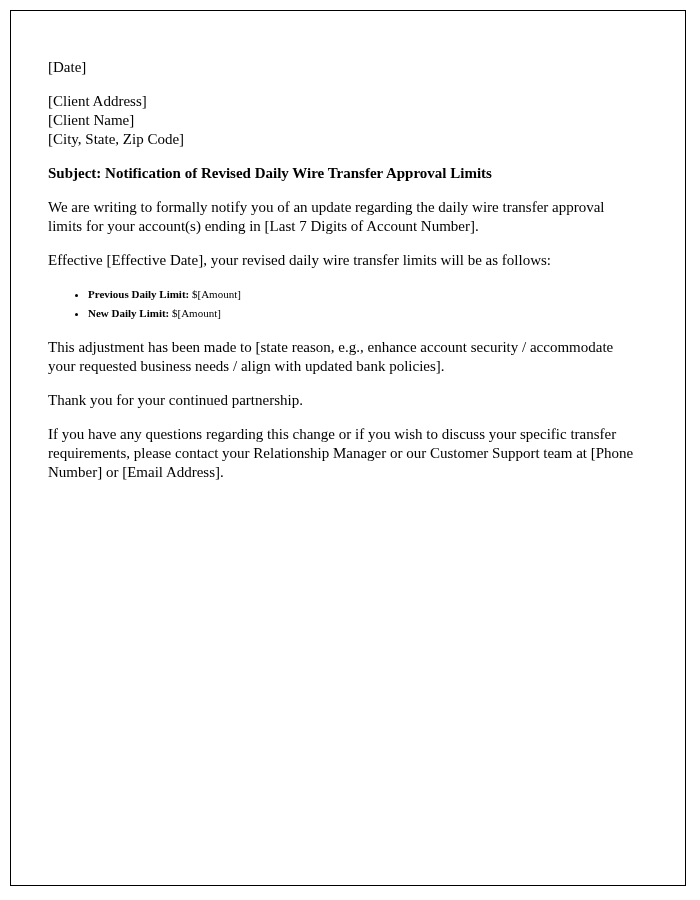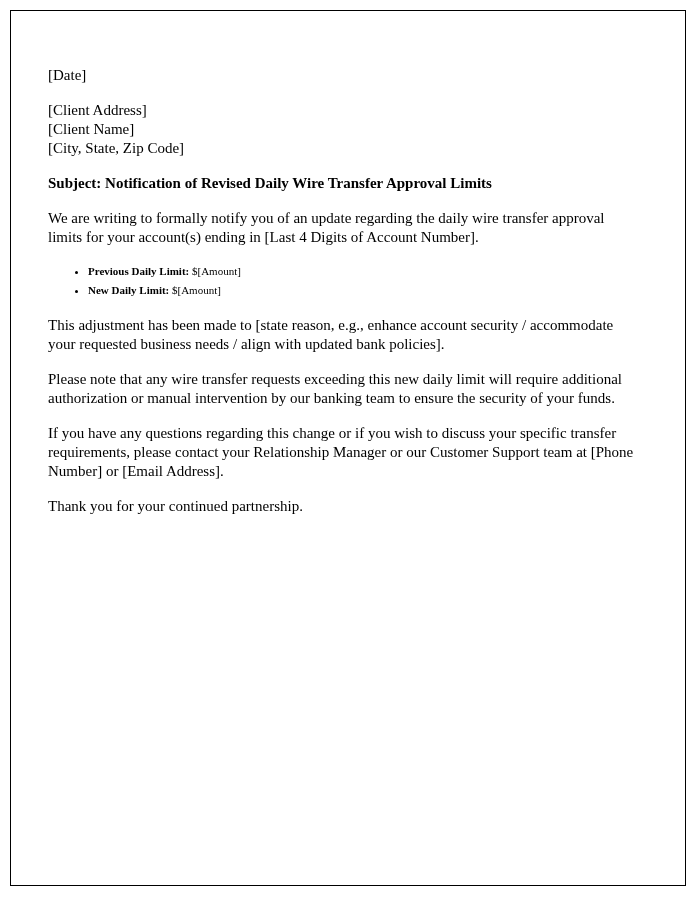--- a/index.html
+++ b/index.html
@@ -35,7 +35,7 @@
     line-height: 19px;
   }
   .block {
-    margin: 16px 0 15px 0;
+    margin: 8px 0 15px 0;
   }
   .addr-line {
     margin: 0;

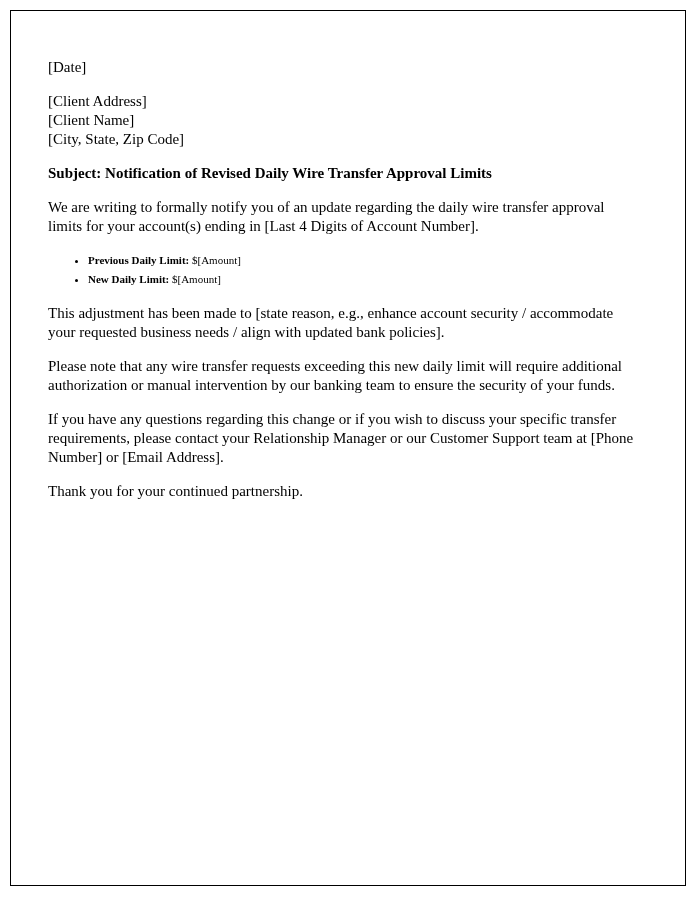--- a/index.html
+++ b/index.html
@@ -77,7 +77,7 @@
     <p class="line block subject">Subject: Notification of Revised Daily Wire Transfer Approval Limits</p>
 
 
-    <p class="line block">We are writing to formally notify you of an update regarding the daily wire transfer approval limits for your account(s) ending in [Last 4 Digits of Account Number].</p>
+    <p class="line block">We are writing to formally notify you of an update regarding the daily wire transfer approval limits for your account(s) ending in [Last 7 Digits of Account Number].</p>
 
 
     <ul class="limits">

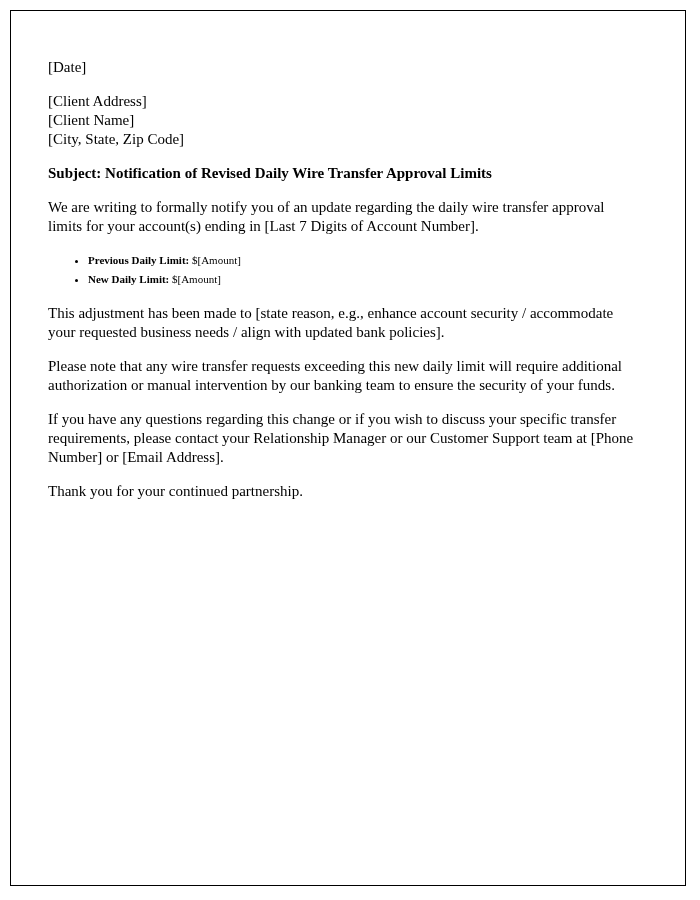--- a/index.html
+++ b/index.html
@@ -79,6 +79,7 @@
 
     <p class="line block">We are writing to formally notify you of an update regarding the daily wire transfer approval limits for your account(s) ending in [Last 7 Digits of Account Number].</p>
 
+    <p class="line block">Effective [Effective Date], your revised daily wire transfer limits will be as follows:</p>
 
     <ul class="limits">
       <li>

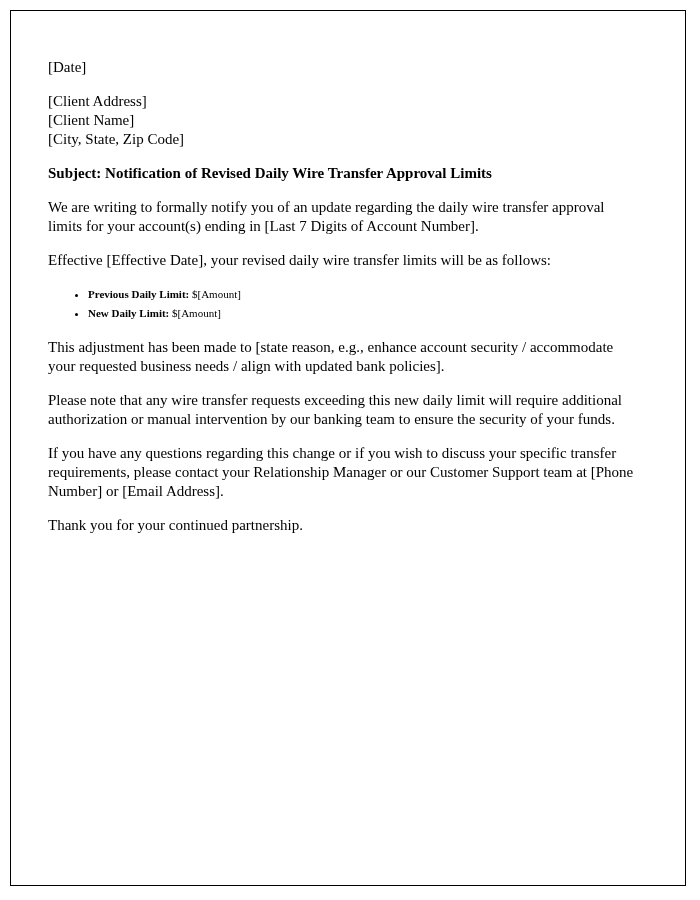--- a/index.html
+++ b/index.html
@@ -94,7 +94,6 @@
 
     <p class="line block">This adjustment has been made to [state reason, e.g., enhance account security / accommodate your requested business needs / align with updated bank policies].</p>
 
-    <p class="line block">Please note that any wire transfer requests exceeding this new daily limit will require additional authorization or manual intervention by our banking team to ensure the security of your funds.</p>
 
     <p class="line block">If you have any questions regarding this change or if you wish to discuss your specific transfer requirements, please contact your Relationship Manager or our Customer Support team at [Phone Number] or [Email Address].</p>
 

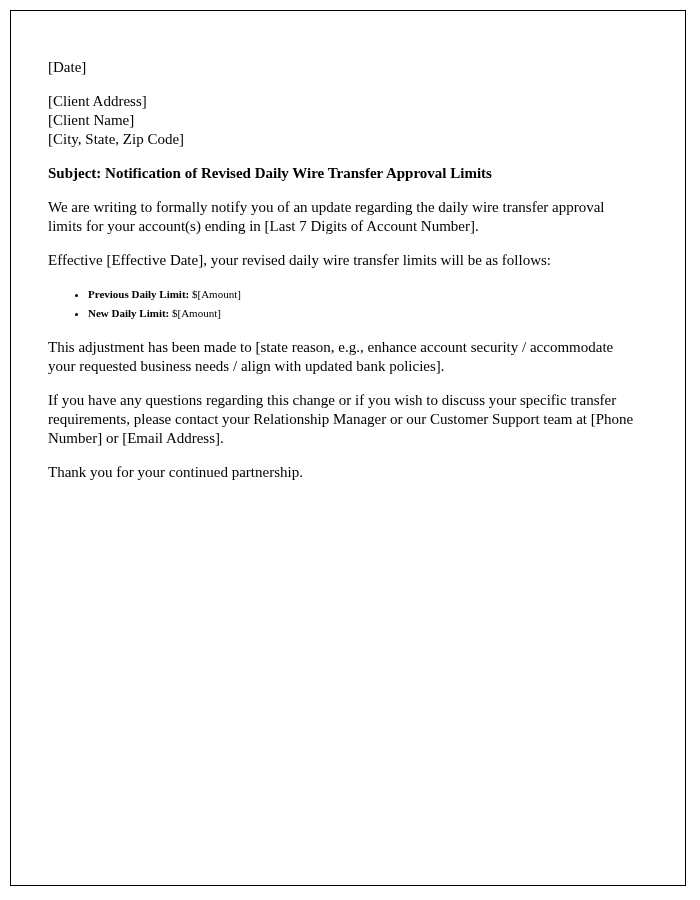--- a/index.html
+++ b/index.html
@@ -95,9 +95,9 @@
     <p class="line block">This adjustment has been made to [state reason, e.g., enhance account security / accommodate your requested business needs / align with updated bank policies].</p>
 
 
+    <p class="line block">Thank you for your continued partnership.</p>
+
     <p class="line block">If you have any questions regarding this change or if you wish to discuss your specific transfer requirements, please contact your Relationship Manager or our Customer Support team at [Phone Number] or [Email Address].</p>
-
-    <p class="line block">Thank you for your continued partnership.</p>
 
 
 

